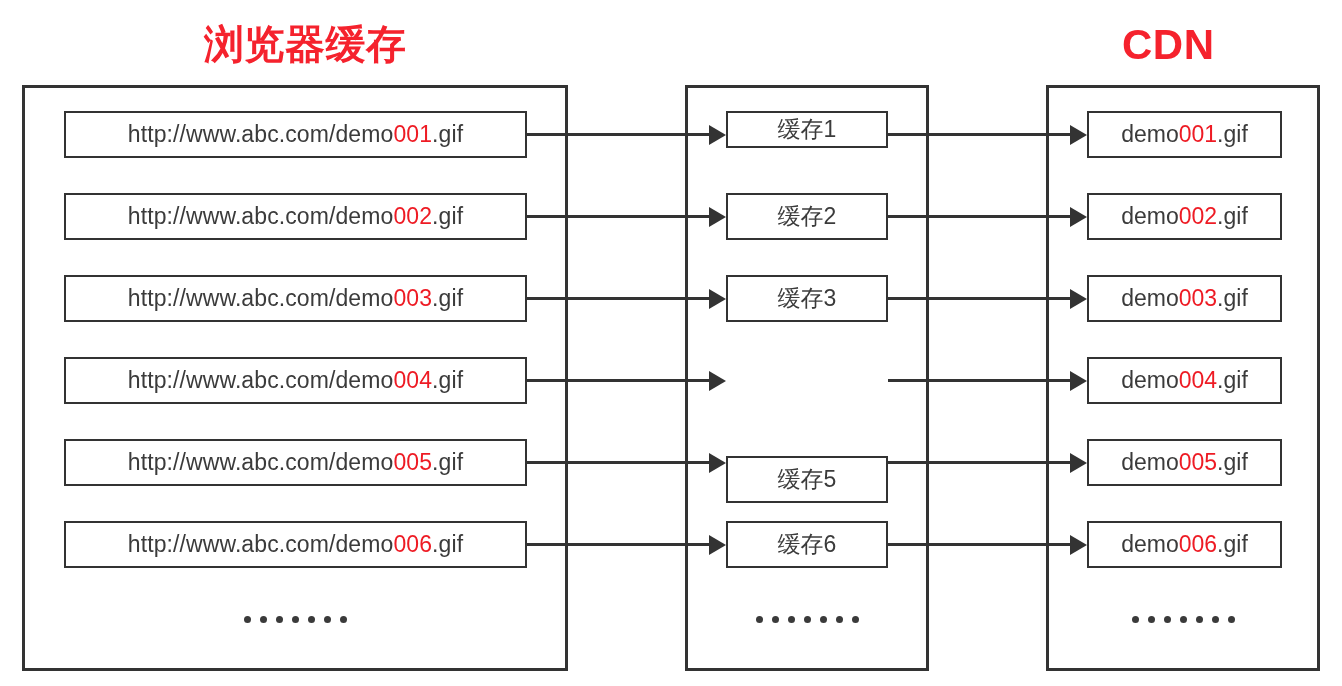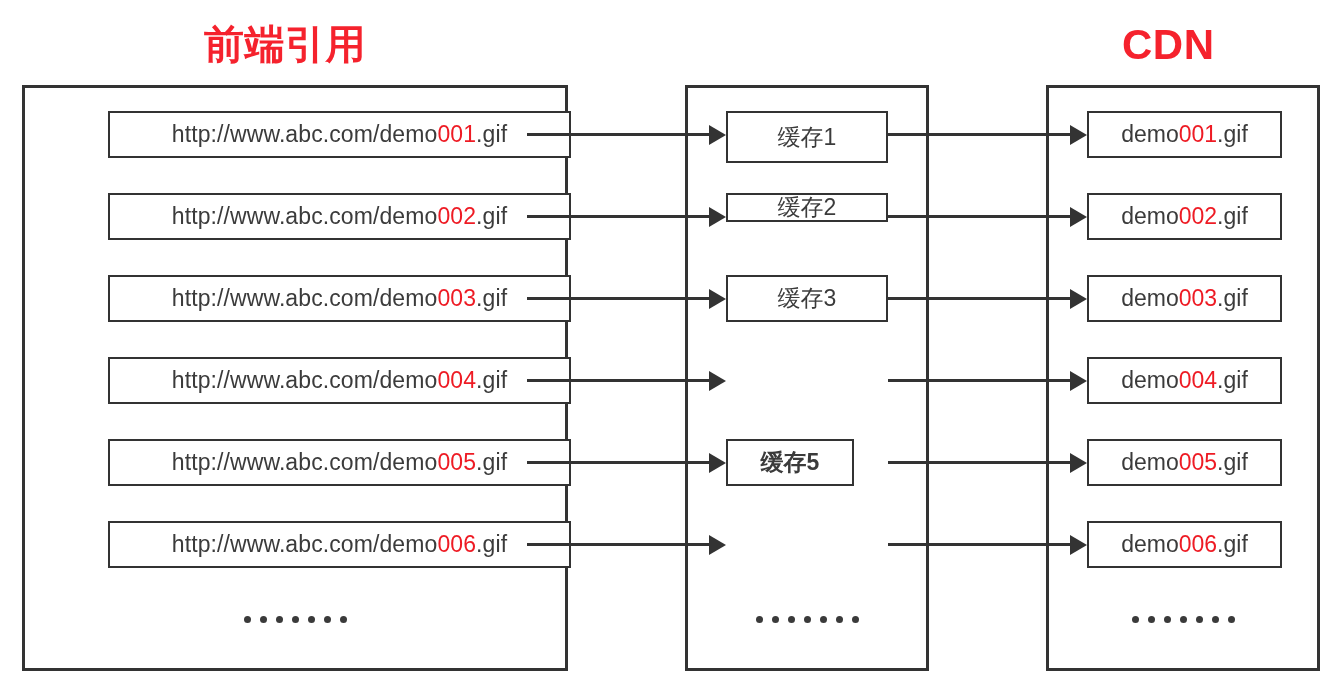--- a/index.html
+++ b/index.html
@@ -111,7 +111,7 @@
 <body>
 
 <div id="stage" style="width: 1342px; height: 686px; background: rgb(255, 255, 255);">
-    <div class="col-header cjk" style="top: 24px; left: 204px;">前端引用</div>
+    <div class="col-header cjk" style="top: 24px; left: 204px;">浏览器缓存</div>
     <div class="container-box" style="left: 22px; top: 85px; width: 546px; height: 586px;"></div>
     <div class="node url" style="left: 64px; top: 111px; width: 463px; height: 47px;">
       <span>http://www.abc.com/demo</span>

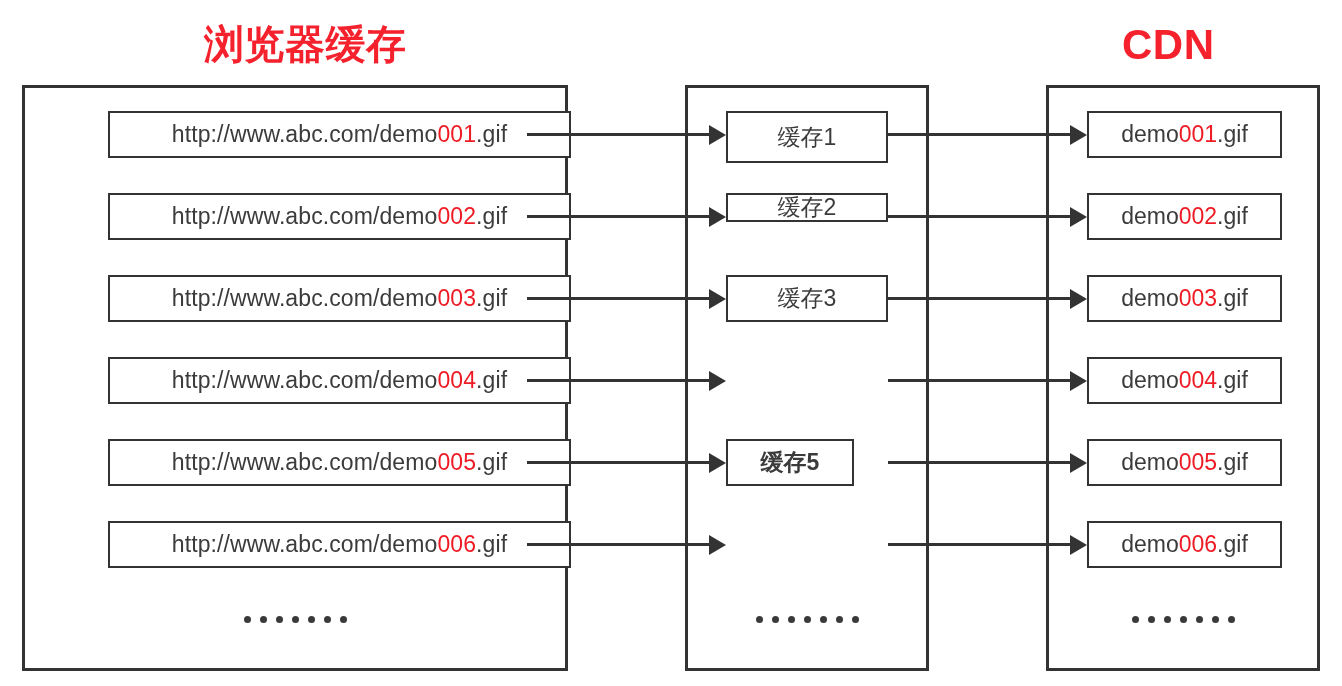--- a/index.html
+++ b/index.html
@@ -55,7 +55,6 @@
   .node.url {
     font-size: 23px;
     letter-spacing: 0.1px;
-    margin-left: 44px;
   }
   .node.cache {
     font-size: 23px;

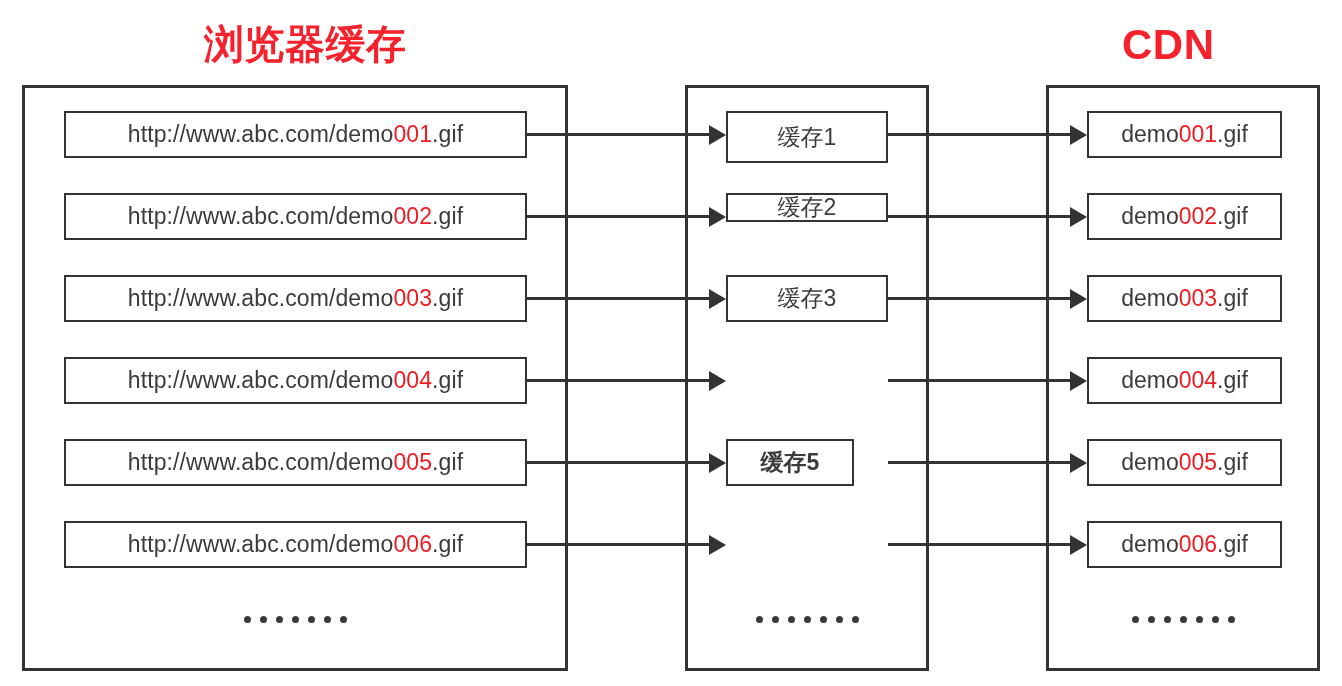--- a/index.html
+++ b/index.html
@@ -152,7 +152,7 @@
       <span></span>
     </div>
     <div class="container-box" style="left: 685px; top: 85px; width: 244px; height: 586px;"></div>
-    <div class="node cache" style="left: 726px; top: 111px; width: 162px; height: 52px;">
+    <div class="node cache" style="left: 726px; top: 111px; width: 162px; height: 37px;">
       <span>缓存1</span>
     </div>
     <div class="node cache" style="left: 726px; top: 193px; width: 162px; height: 29px;">

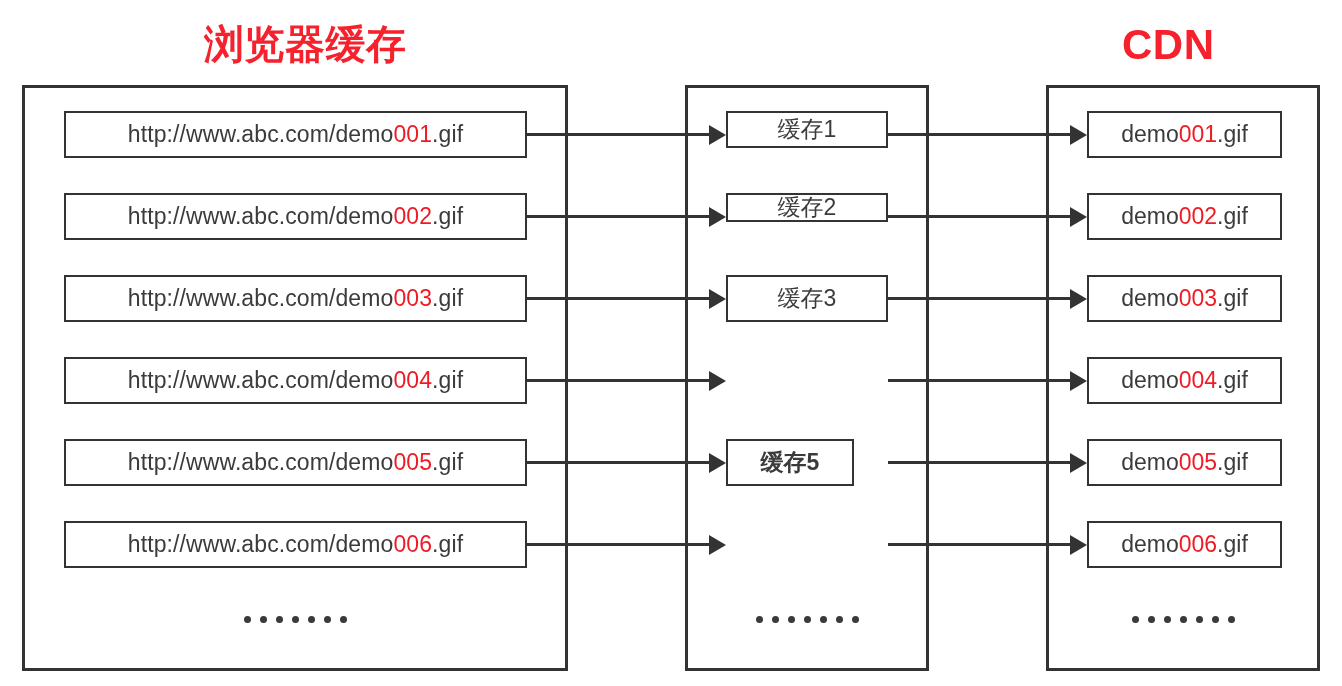--- a/index.html
+++ b/index.html
@@ -155,7 +155,7 @@
     <div class="node cache" style="left: 726px; top: 111px; width: 162px; height: 37px;">
       <span>缓存1</span>
     </div>
-    <div class="node cache" style="left: 726px; top: 193px; width: 162px; height: 29px;">
+    <div class="node cache" style="left: 726px; top: 193px; width: 162px; height: 47px;">
       <span>缓存2</span>
     </div>
     <div class="node cache" style="left: 726px; top: 275px; width: 162px; height: 47px;">

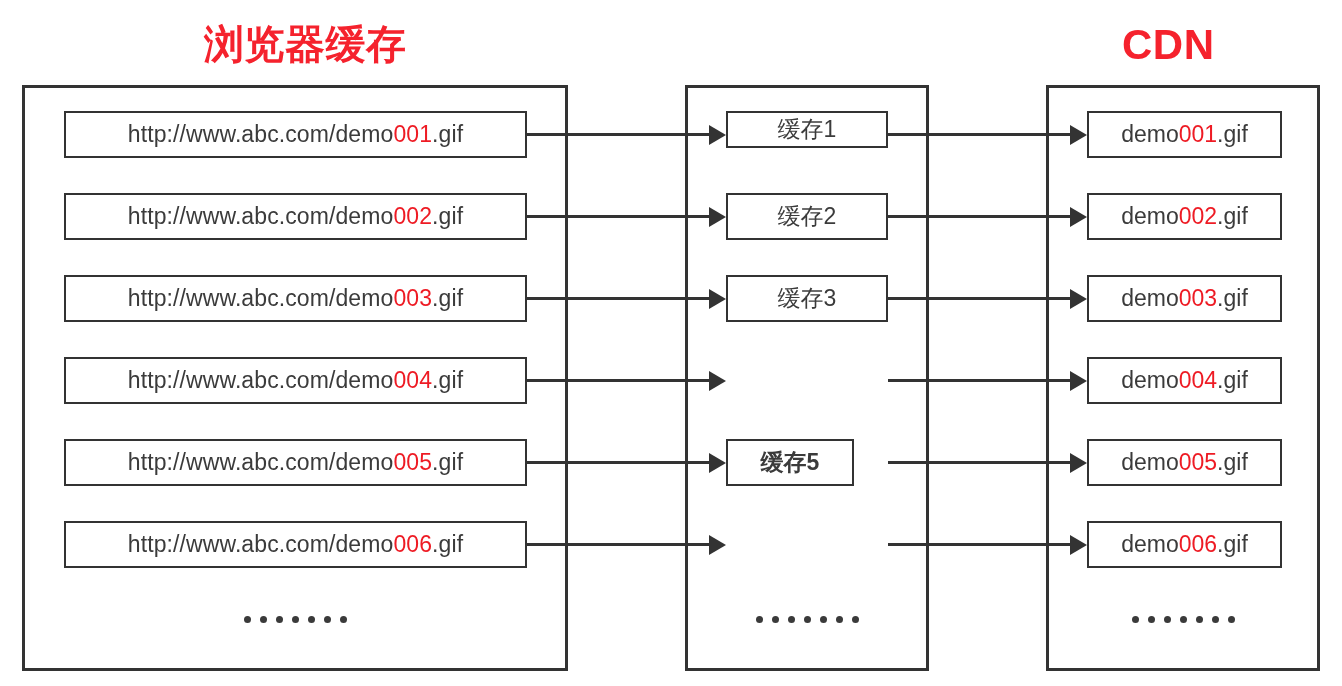--- a/index.html
+++ b/index.html
@@ -161,7 +161,7 @@
     <div class="node cache" style="left: 726px; top: 275px; width: 162px; height: 47px;">
       <span>缓存3</span>
     </div>
-    <div class="node cache" style="left: 726px; top: 439px; width: 128px; height: 47px; font-weight: bold;">
+    <div class="node cache" style="left: 726px; top: 456px; width: 162px; height: 47px;">
       <span>缓存5</span>
     </div>
     <div class="dots" style="top: 616px; left: 756px;">

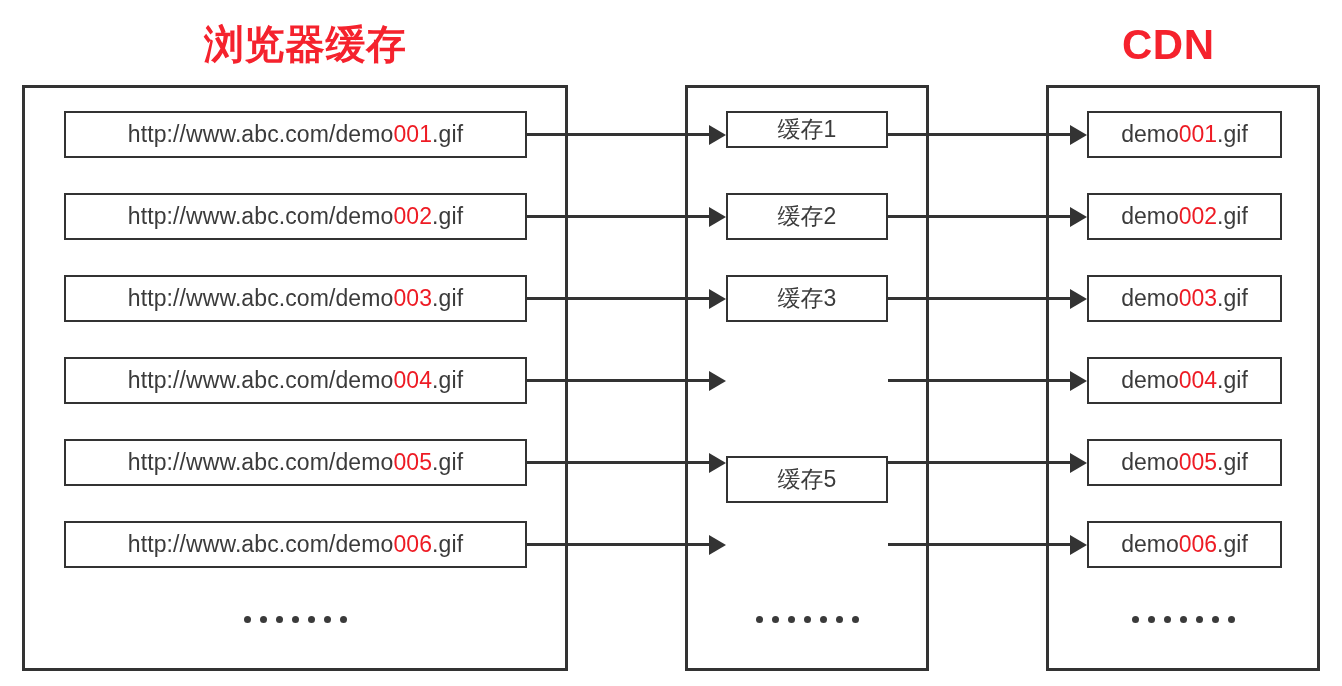--- a/index.html
+++ b/index.html
@@ -163,6 +163,9 @@
     </div>
     <div class="node cache" style="left: 726px; top: 456px; width: 162px; height: 47px;">
       <span>缓存5</span>
+    </div>
+    <div class="node cache" style="left: 726px; top: 521px; width: 162px; height: 47px;">
+      <span>缓存6</span>
     </div>
     <div class="dots" style="top: 616px; left: 756px;">
       <span></span>

